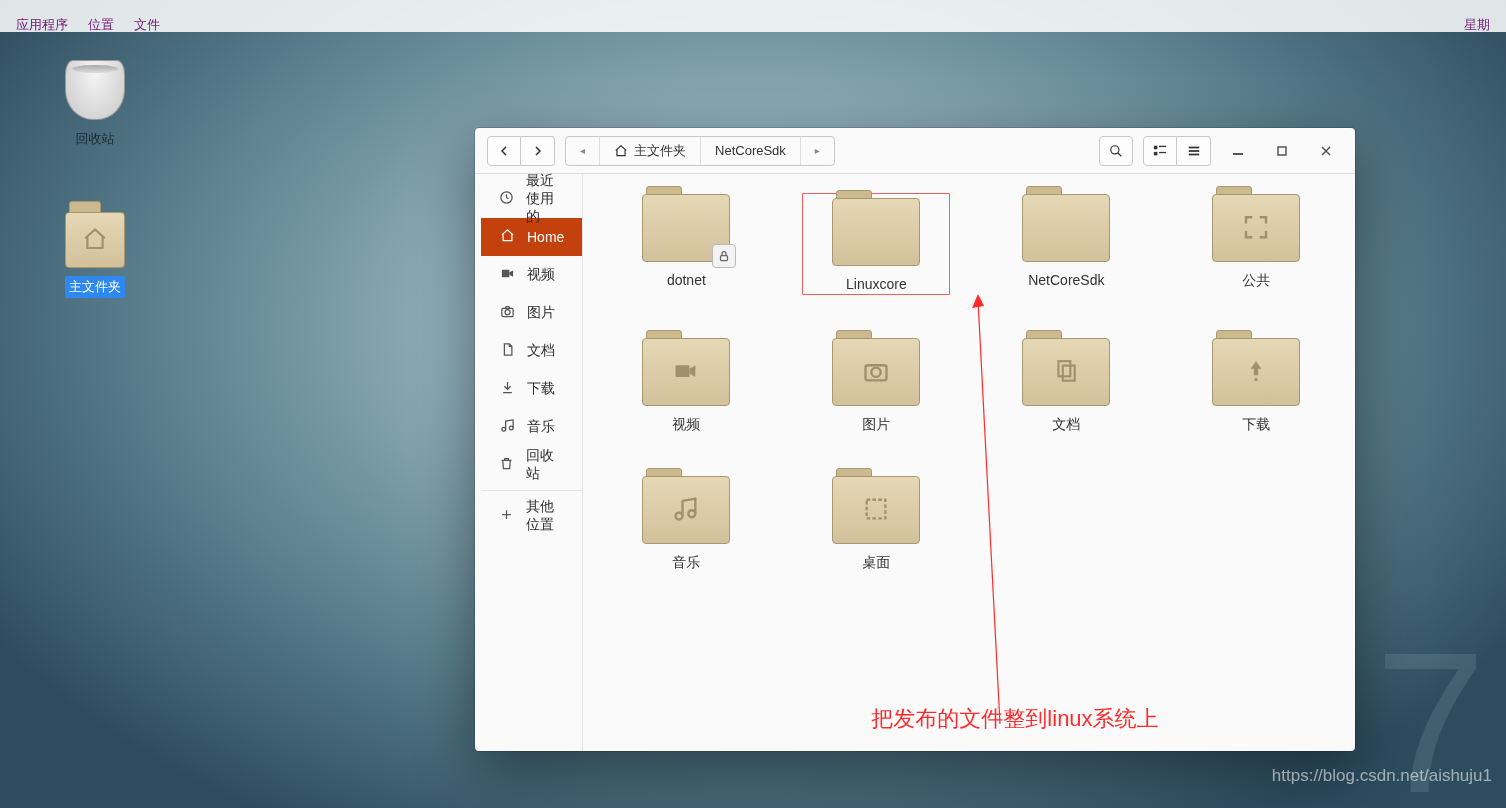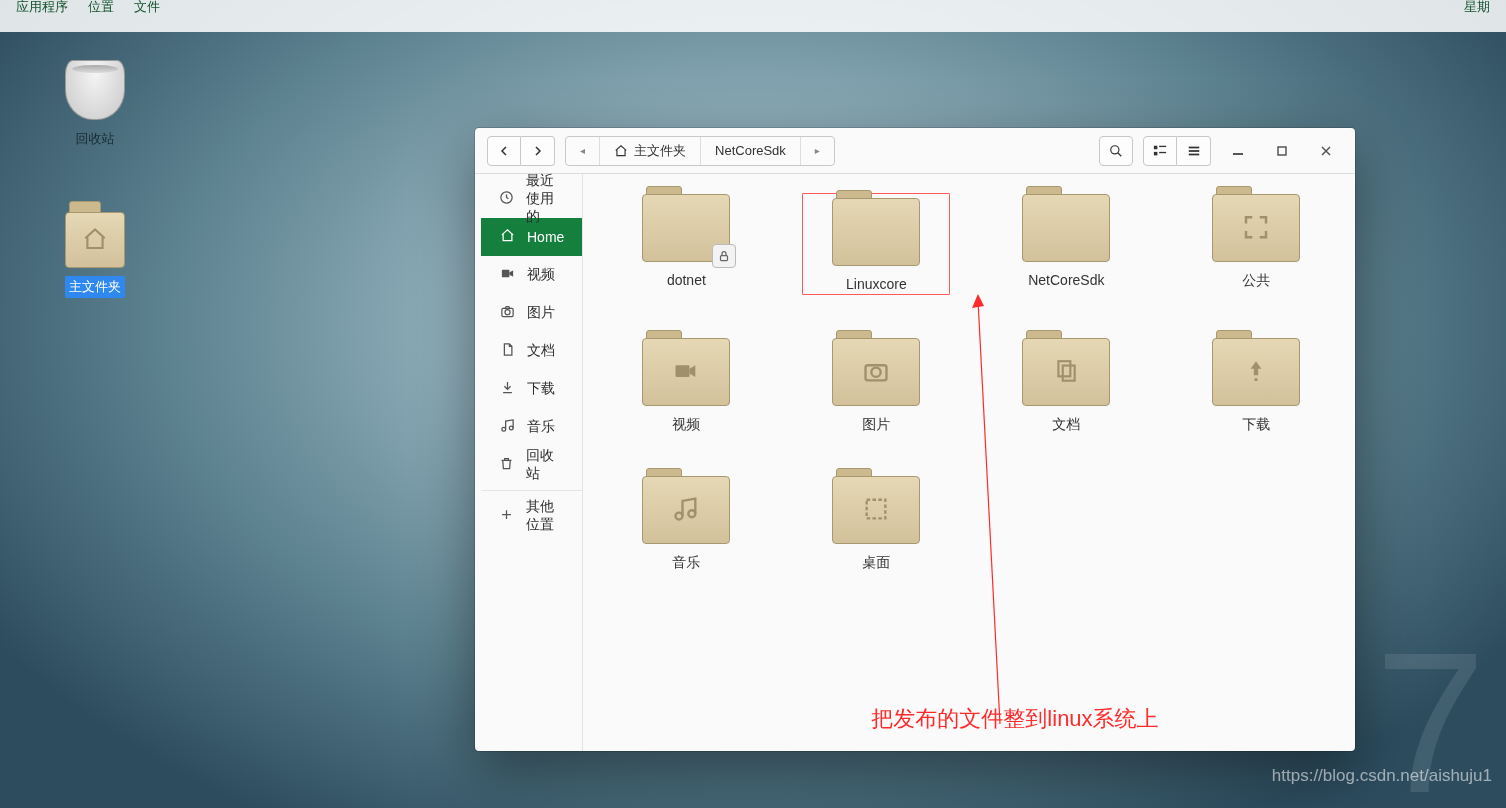--- a/index.html
+++ b/index.html
@@ -10,8 +10,8 @@
   overflow: hidden; position: relative;
 }
 .topbar {
-  height: 24px; background: rgba(255,255,255,.85); display: flex; align-items: flex-end;
-  padding: 16px 6px; font-size: 13px; color: #14532d;
+  height: 24px; background: rgba(255,255,255,.85); display: flex; align-items: flex-start;
+  padding: 16px 6px; font-size: 13px; color: #701a75;
 }
 .topbar .menu-item { padding: 0 10px; cursor: default; }
 .topbar .right { margin-left: auto; }

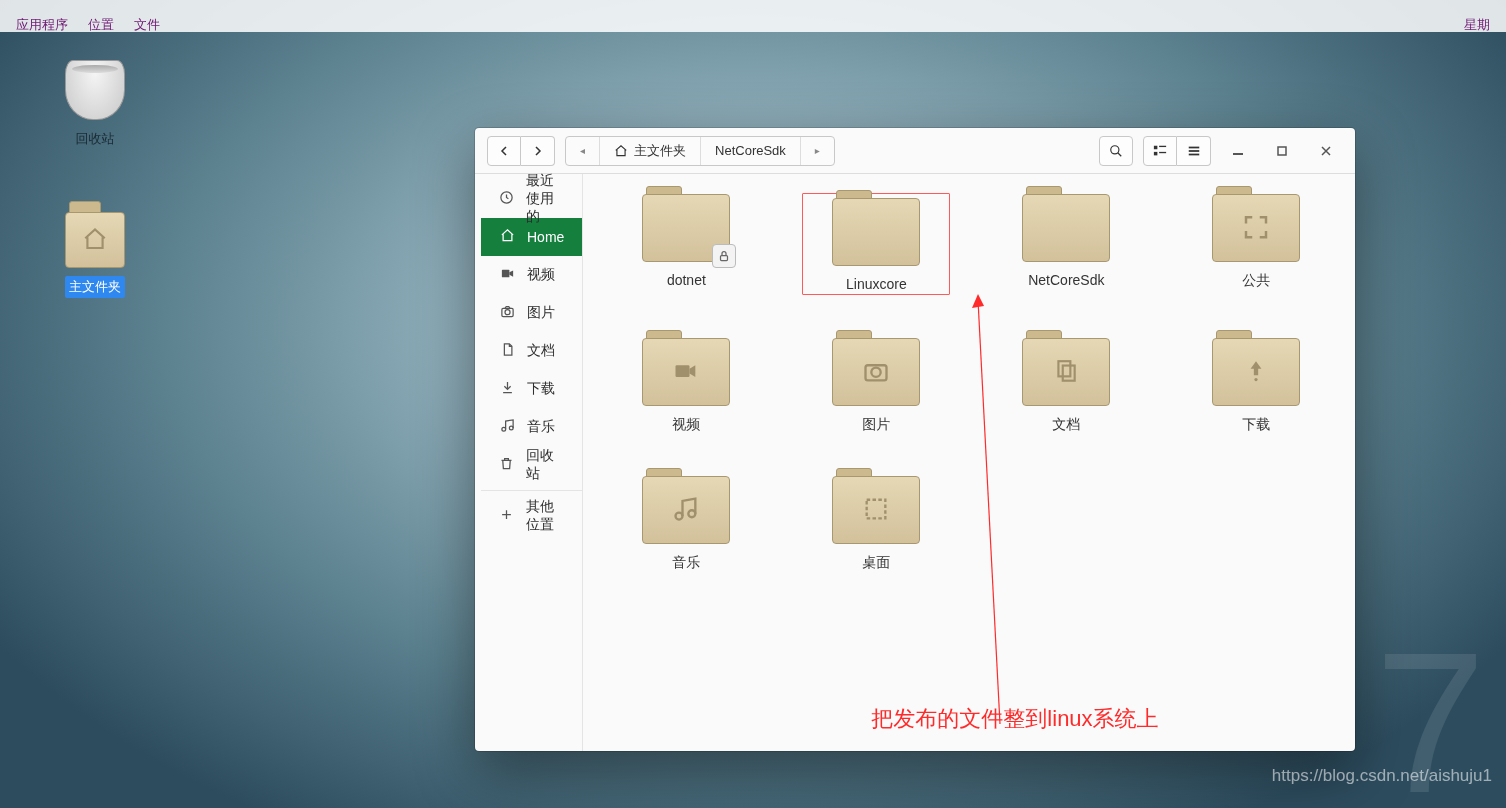--- a/index.html
+++ b/index.html
@@ -60,7 +60,7 @@
 .fm-body { display:flex; height: calc(100% - 46px); }
 .sidebar { width:192px; border-right:1px solid #e4e4e4; padding-top:6px;margin-left:6px; }
 .sb-item { display:flex; align-items:center; gap:12px; padding:0 18px; height:38px; font-size:14px; color:#2e2e2e; }
-.sb-item.active { background:#15803d; color:#fff; }
+.sb-item.active { background:#c2410c; color:#fff; }
 .sb-item.active .sic { color:#fff; }
 .sb-item .sic { width:16px; text-align:center; color:#555; }
 .content { flex:1; padding:18px 28px; position:relative; }

